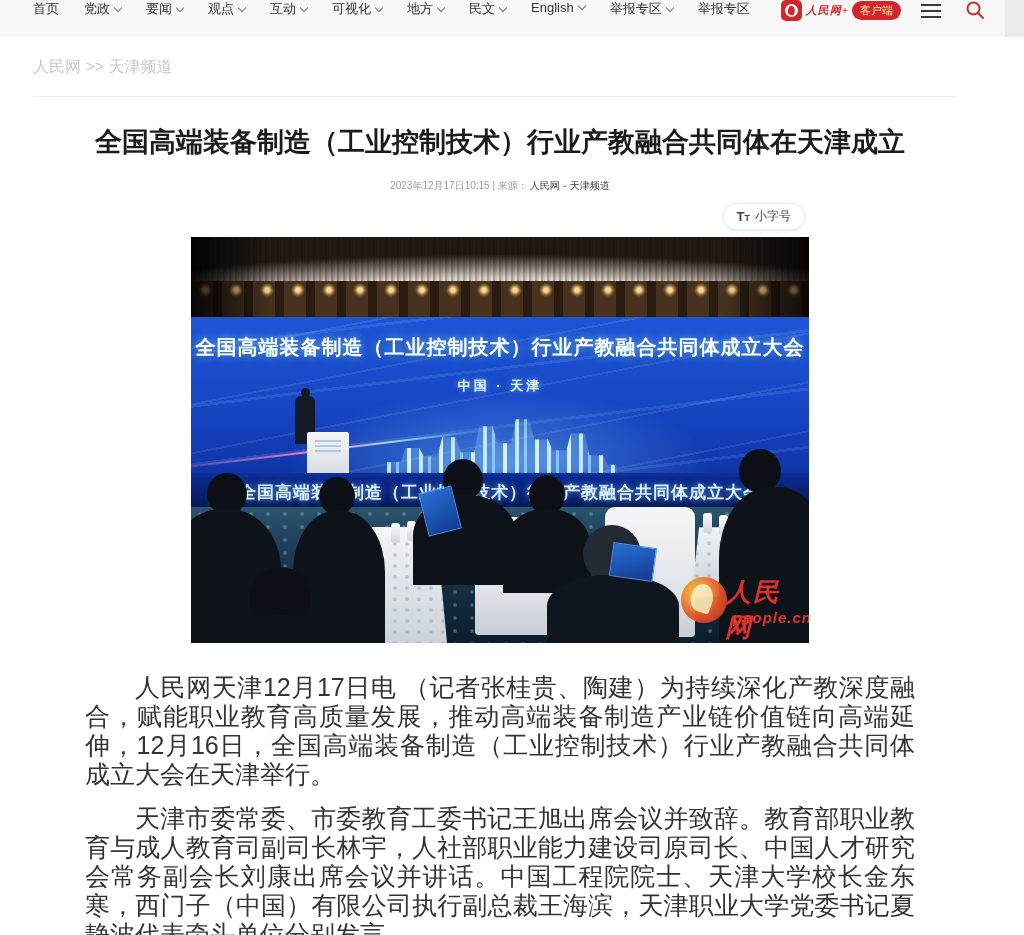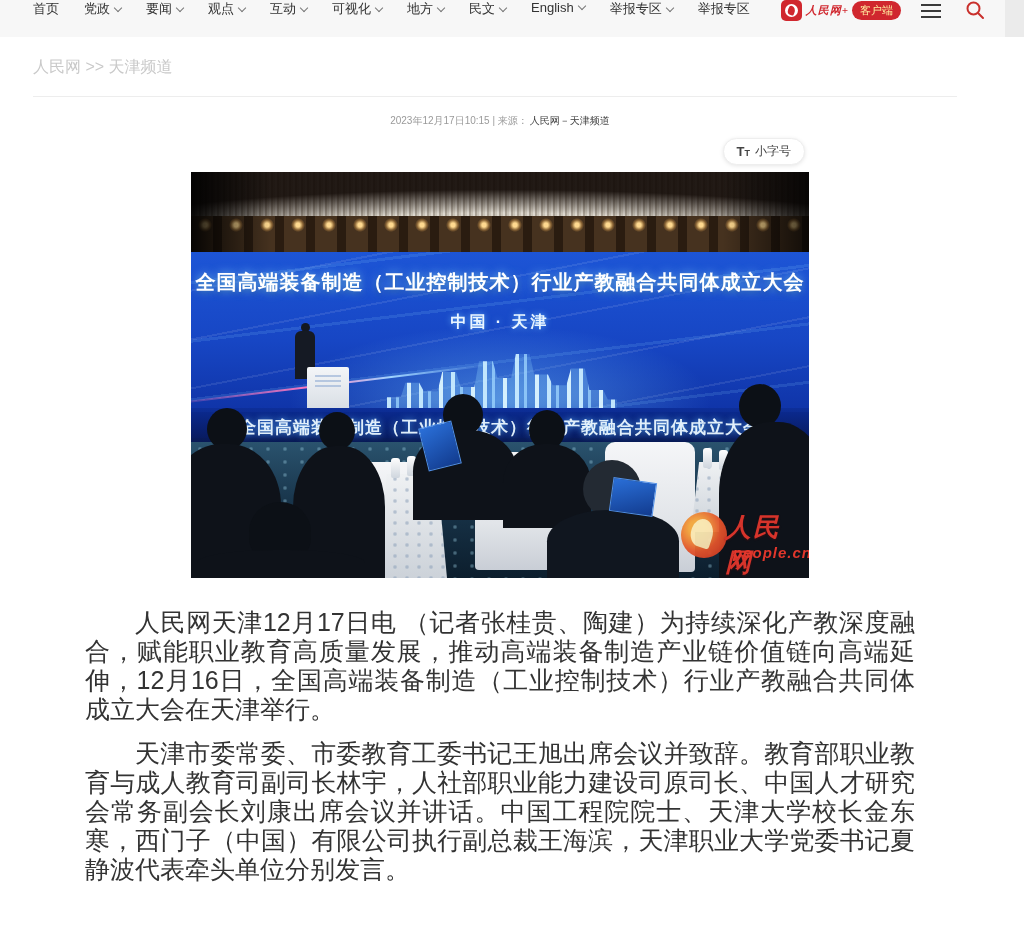--- a/index.html
+++ b/index.html
@@ -284,6 +284,7 @@
 <hr class="rule">
 
 <main class="article">
+  <h1>全国高端装备制造（工业控制技术）行业产教融合共同体在天津成立</h1>
 
   <div class="meta">
     <span>2023年12月17日10:15</span>

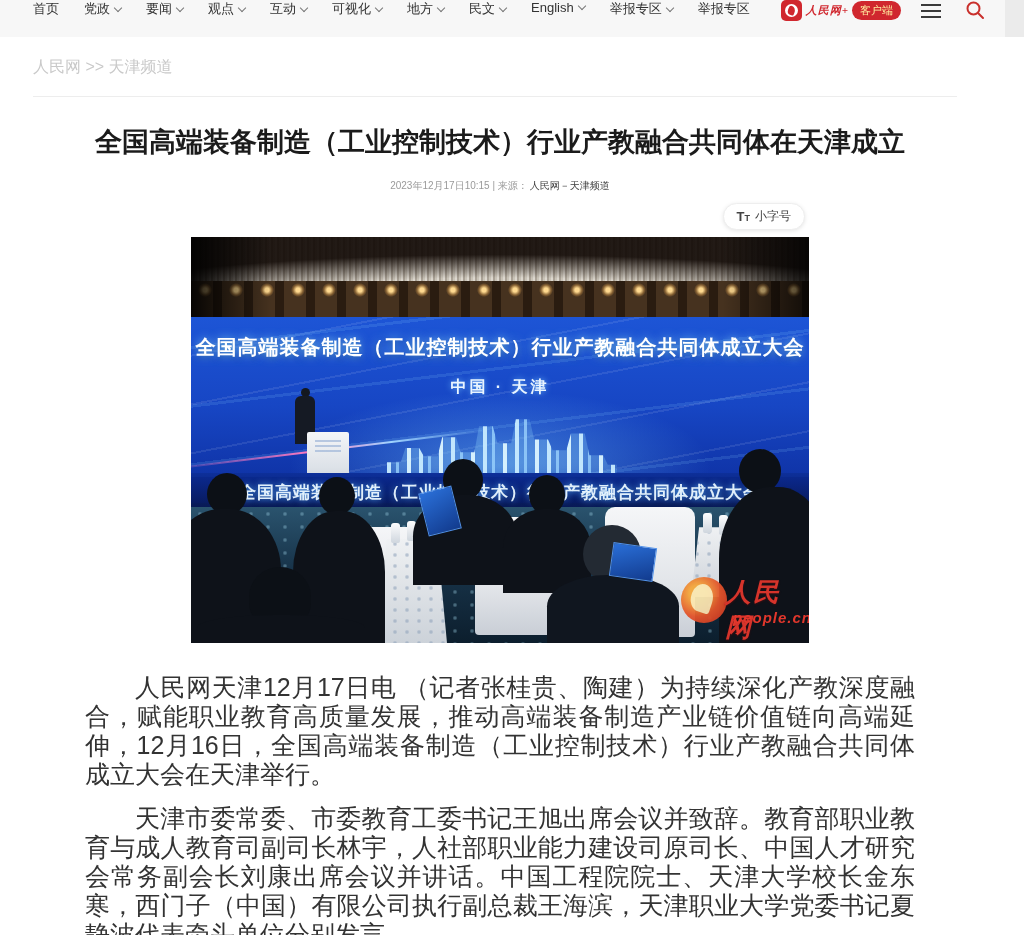--- a/index.html
+++ b/index.html
@@ -120,7 +120,7 @@
   }
   .ph-loc {
     position:absolute; top:140px; left:0; right:0; text-align:center;
-    color:#e9f5ff; font-size:16px; letter-spacing:3px; font-weight:bold;
+    color:#e9f5ff; font-size:13px; letter-spacing:3px; font-weight:bold;
     text-shadow:0 0 6px rgba(120,200,255,.8);
   }
   .ph-skyline {

